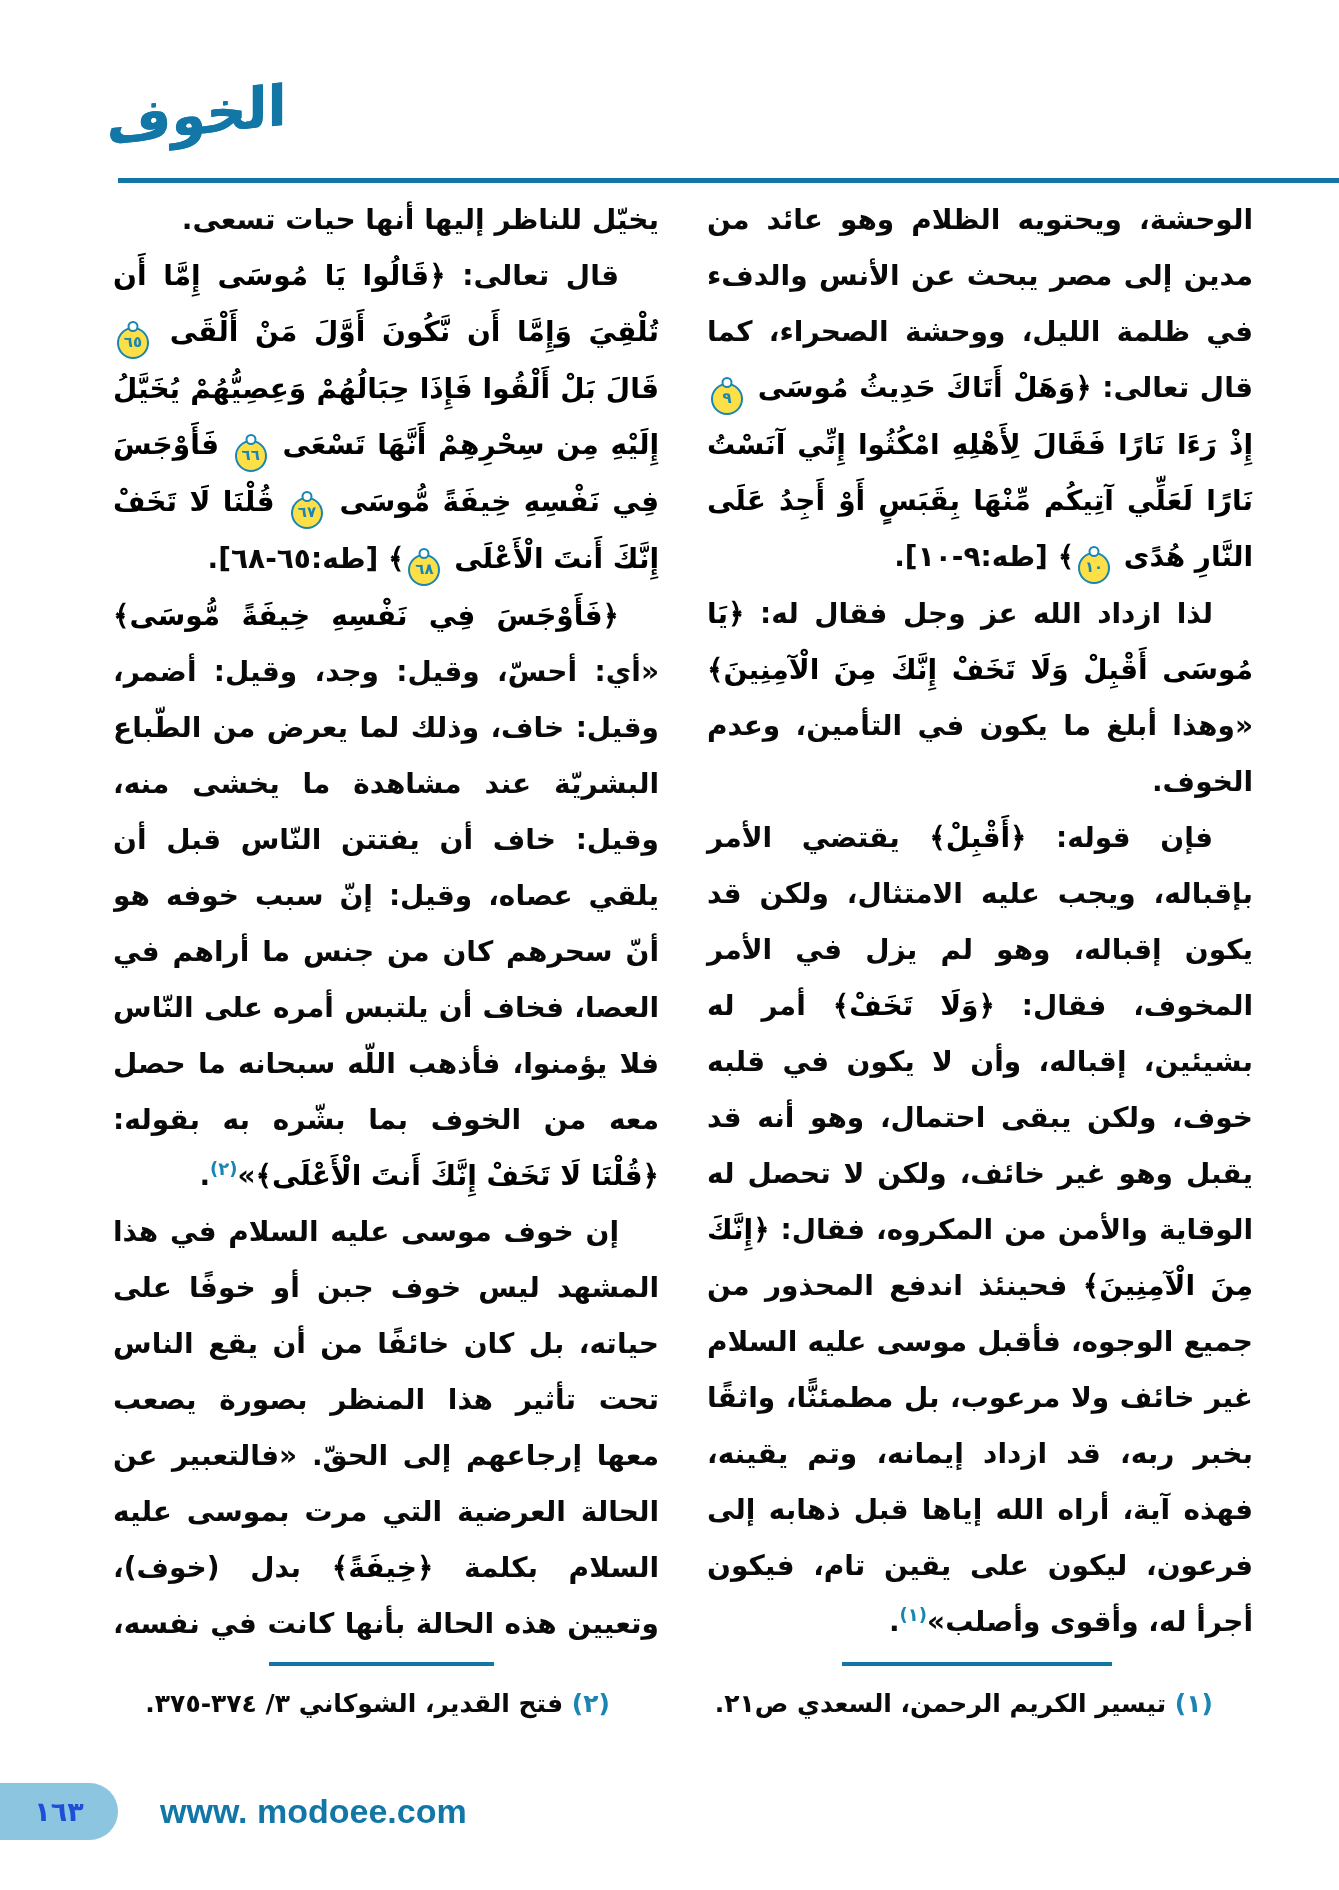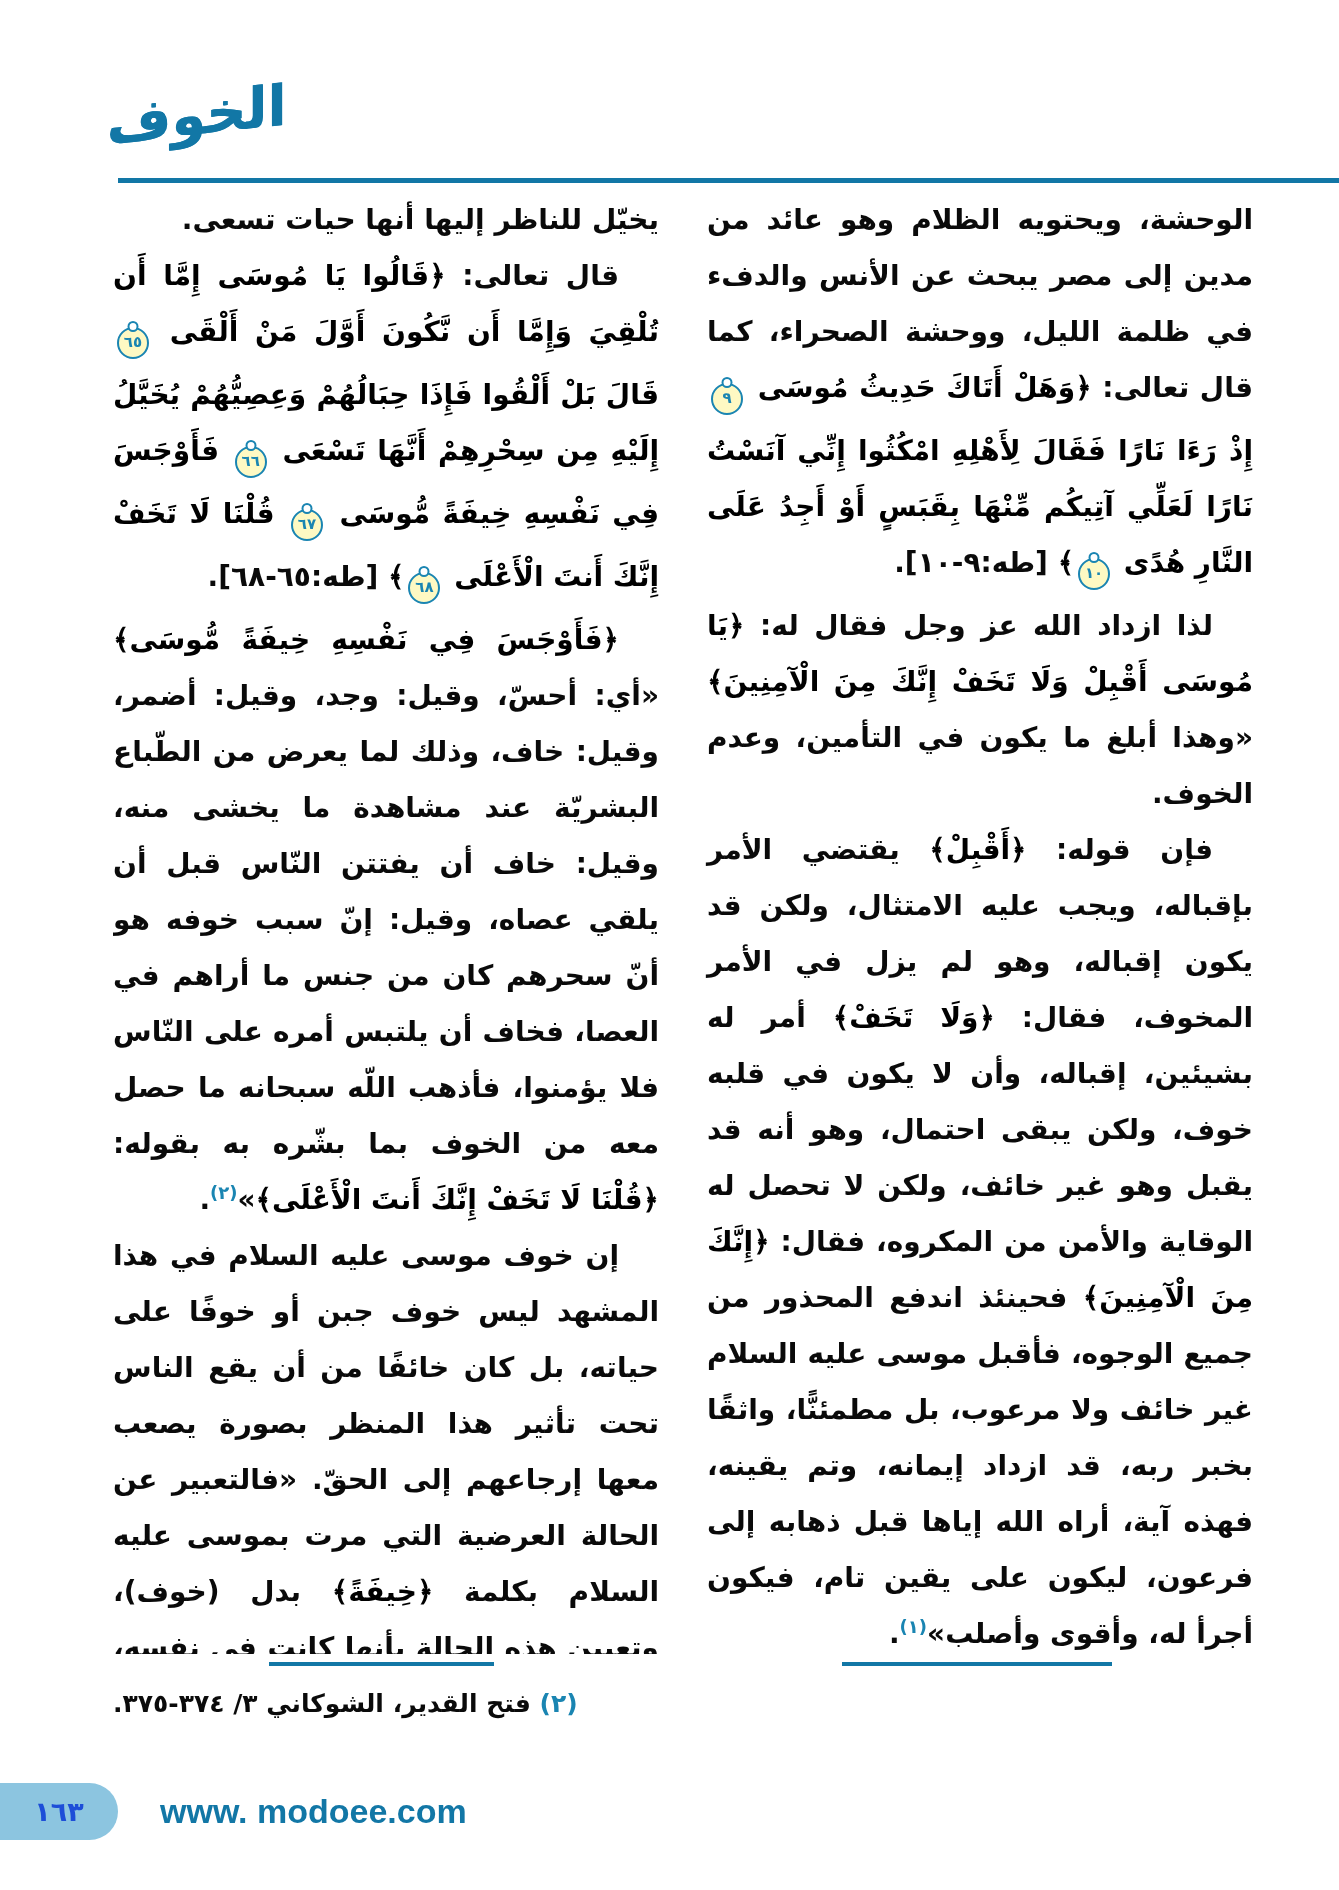--- a/index.html
+++ b/index.html
@@ -34,7 +34,7 @@
     display:inline-block;box-sizing:border-box;min-width:32px;height:32px;
     border:2px solid #1a85b2;border-radius:50%;
     color:#1a85b2;font-size:15px;line-height:27px;text-align:center;
-    vertical-align:-6px;margin:8px 4px;position:relative;background:#fef9c3;
+    vertical-align:-6px;margin:2px 4px;position:relative;background:#fde047;
     text-indent:0;
   }
   .aya::before{

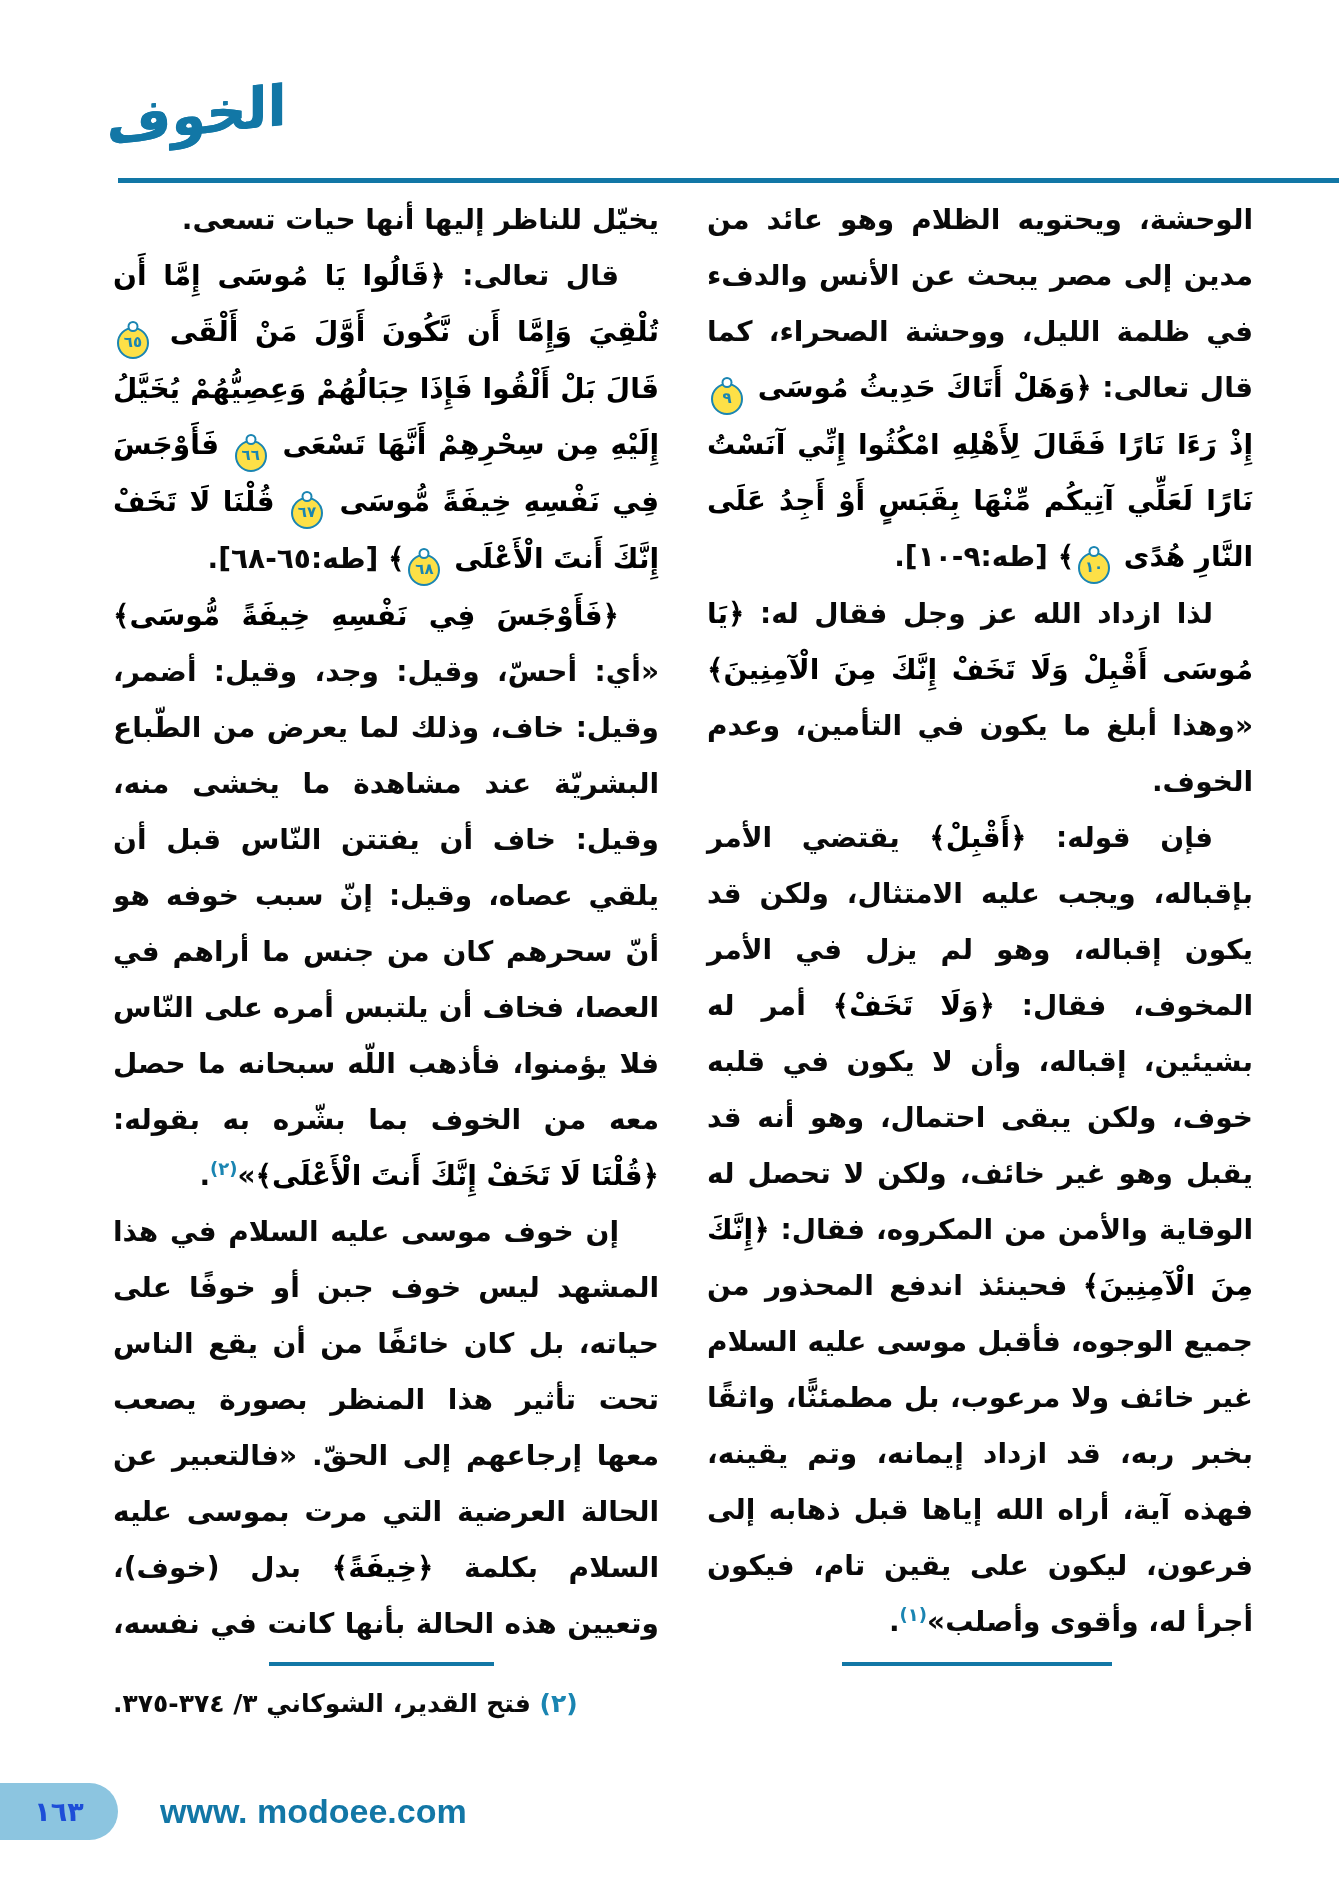--- a/index.html
+++ b/index.html
@@ -50,7 +50,7 @@
   .fn-area.left .fn-rule{width:225px;}
   .fn-text{
     margin:0;font-size:25px;line-height:40px;font-weight:bold;color:#0a0a0a;
-    text-align:left;padding-right:40px;
+    text-align:right;padding-right:40px;
   }
   .fn-marker{color:#1a85b2;}
   

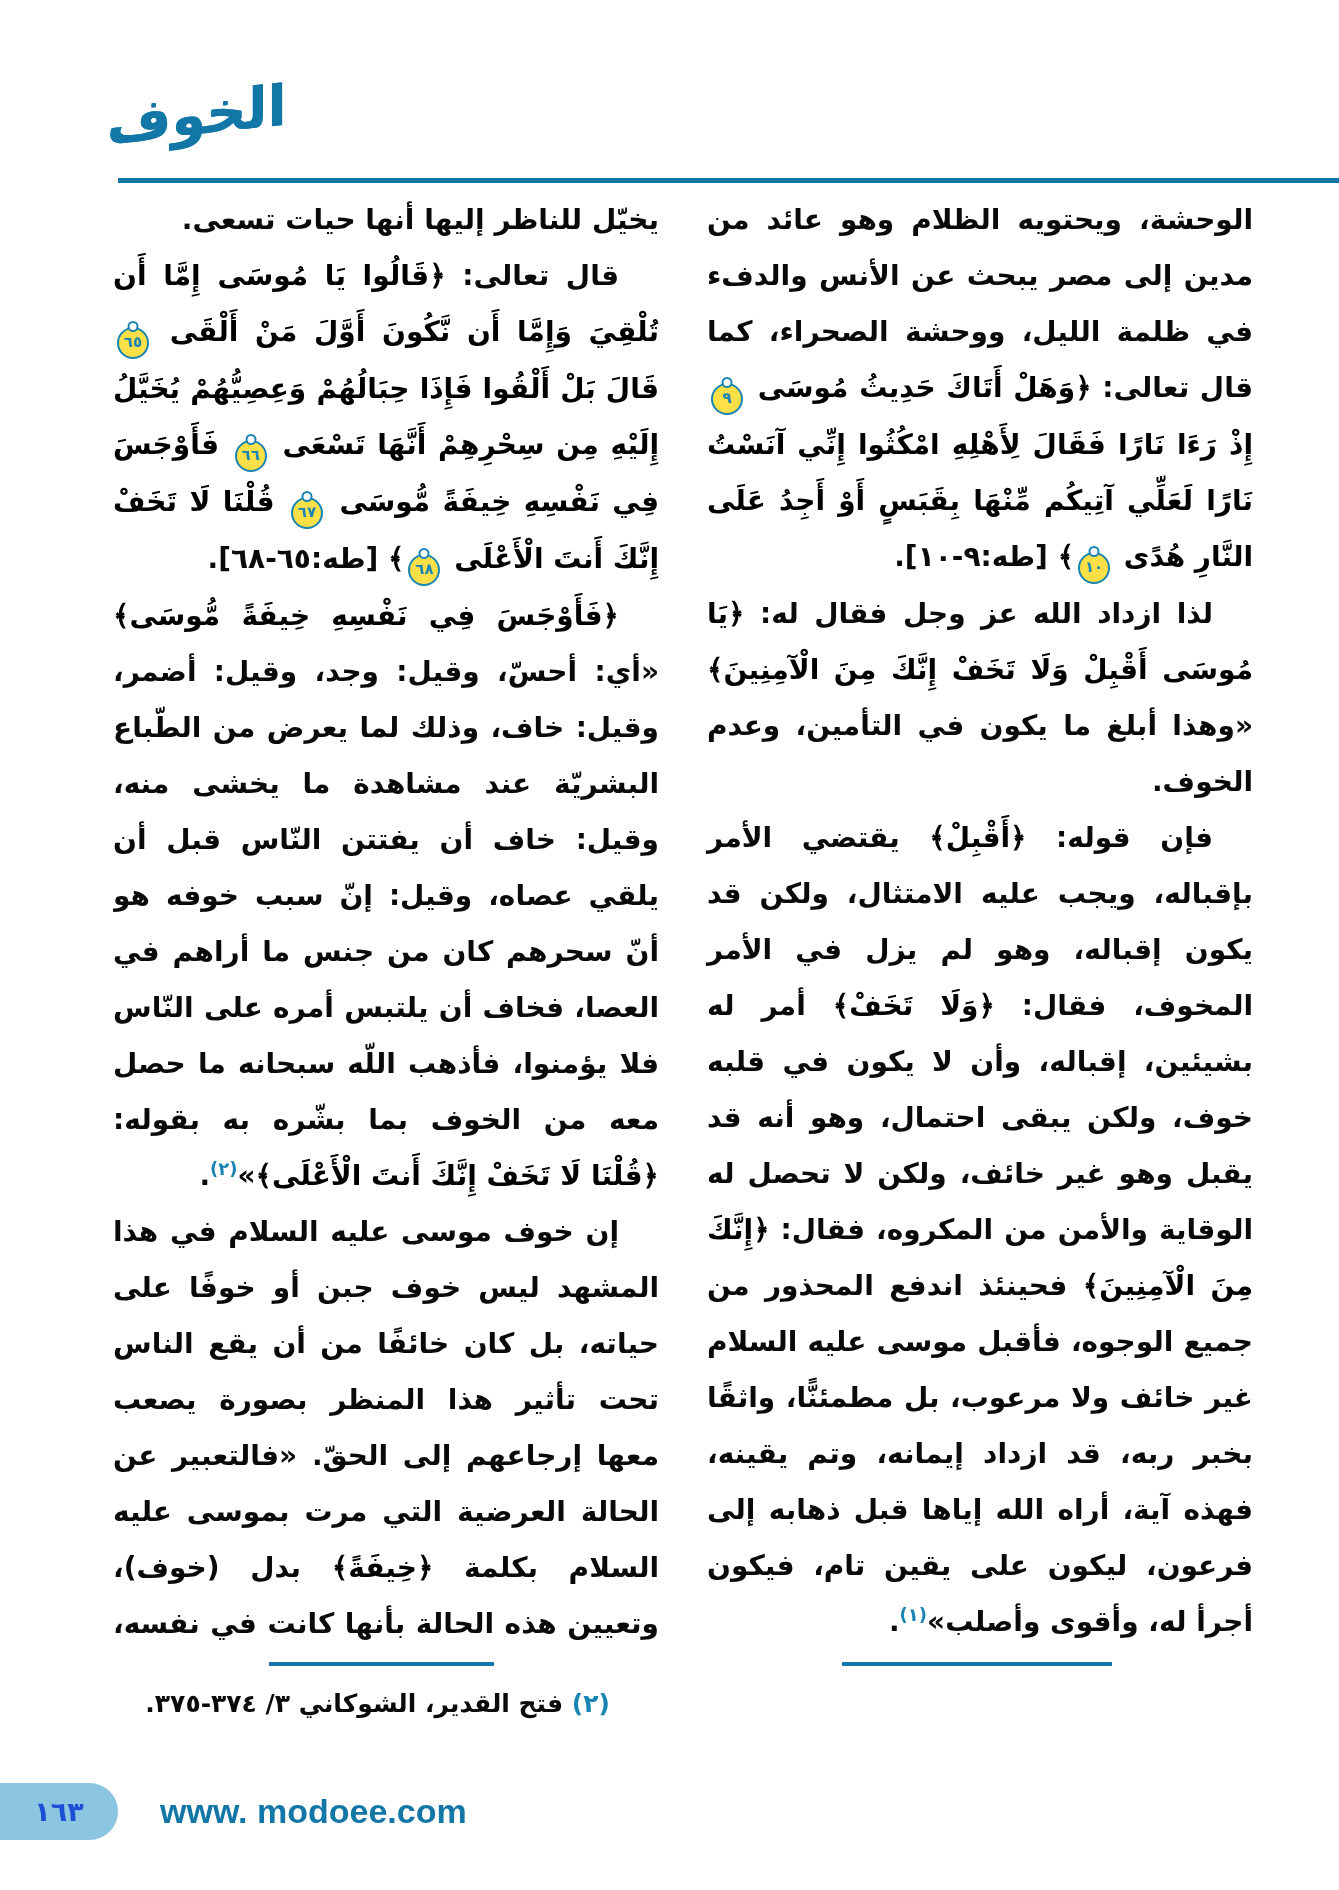--- a/index.html
+++ b/index.html
@@ -95,6 +95,7 @@
 
   <div class="fn-area right">
     <div class="fn-rule"></div>
+    <p class="fn-text"><span class="fn-marker">(١)</span> <span>تيسير الكريم الرحمن، السعدي ص٢١.</span></p>
   </div>
 
   <div class="fn-area left">

